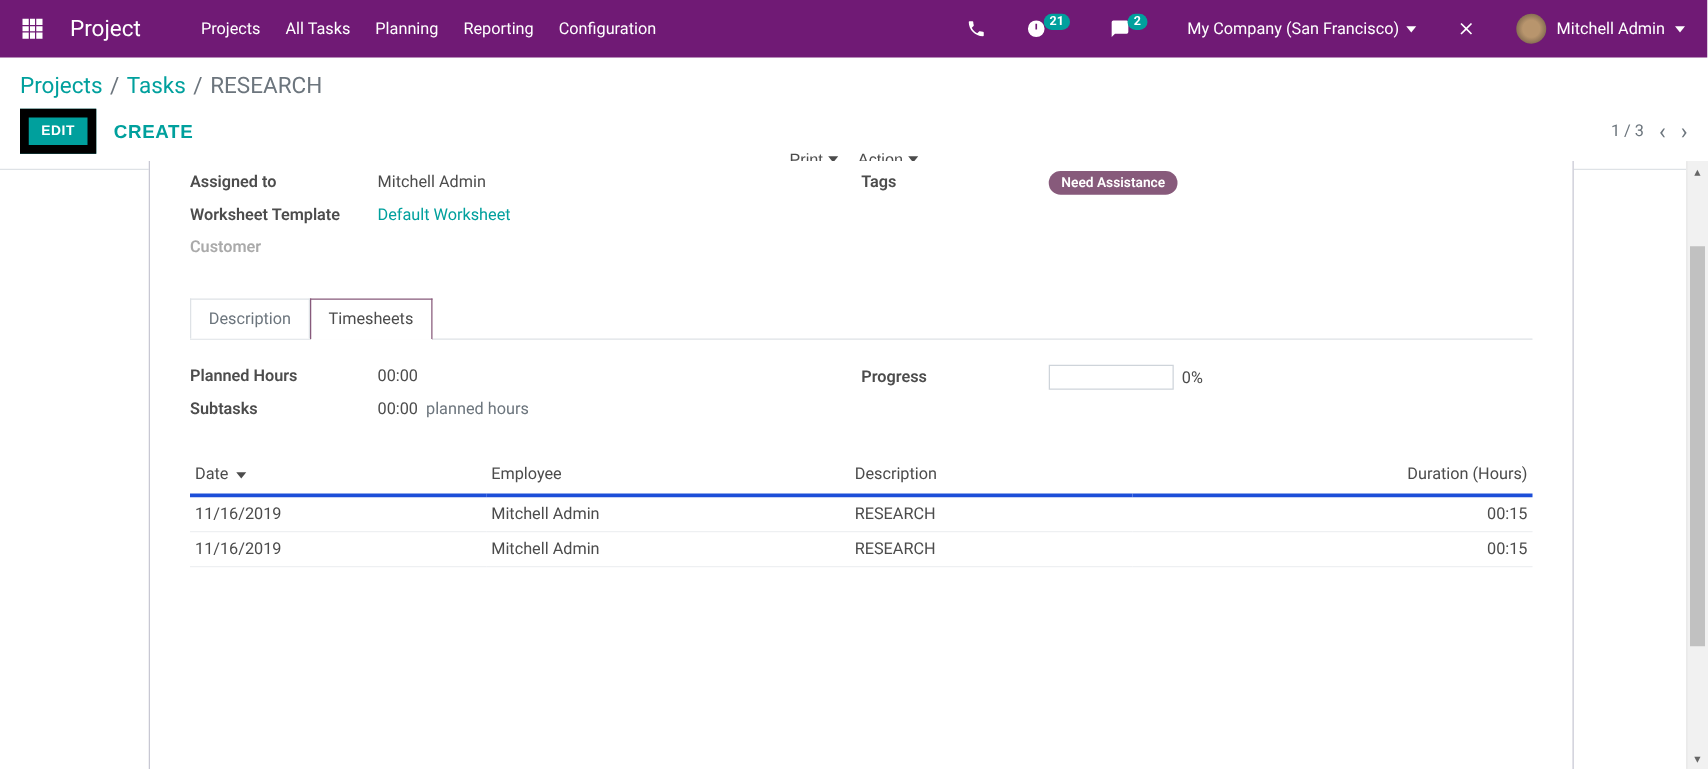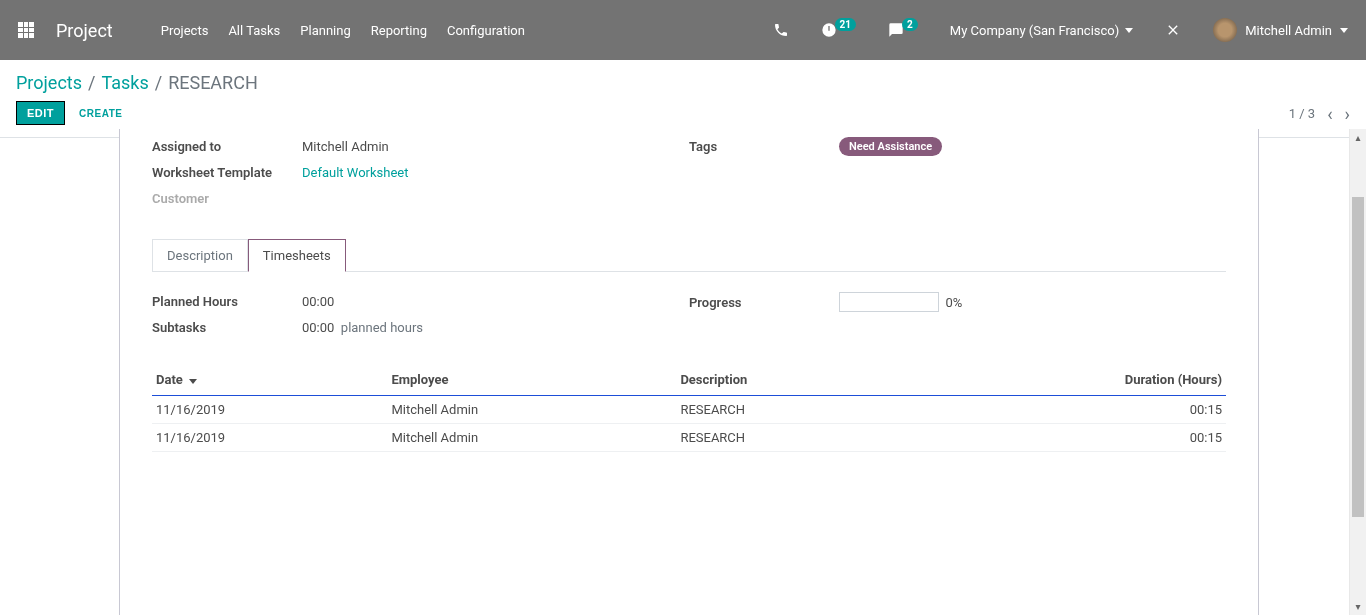--- a/index.html
+++ b/index.html
@@ -5,7 +5,7 @@
     * { box-sizing: border-box; margin: 0; padding: 0; }
     body { font-family: -apple-system, BlinkMacSystemFont, "Segoe UI", Roboto, sans-serif; font-size: 13px; background: #fff; color: #4c4c4c; overflow: hidden; width: 1366px; height: 615px; position: relative; }
     
-    .topbar { background: #737373; height: 60px; display: flex; align-items: center; color: #fff; padding: 0 8px; }
+    .topbar { background: #701a75; height: 46px; display: flex; align-items: center; color: #fff; padding: 0 8px; }
     .apps-icon { width: 36px; display: flex; align-items: center; justify-content: center; cursor: pointer; }
     .apps-grid { width: 16px; height: 16px; display: grid; grid-template-columns: repeat(3,1fr); grid-template-rows: repeat(3,1fr); gap: 1px; }
     .apps-grid span { background: #fff; }

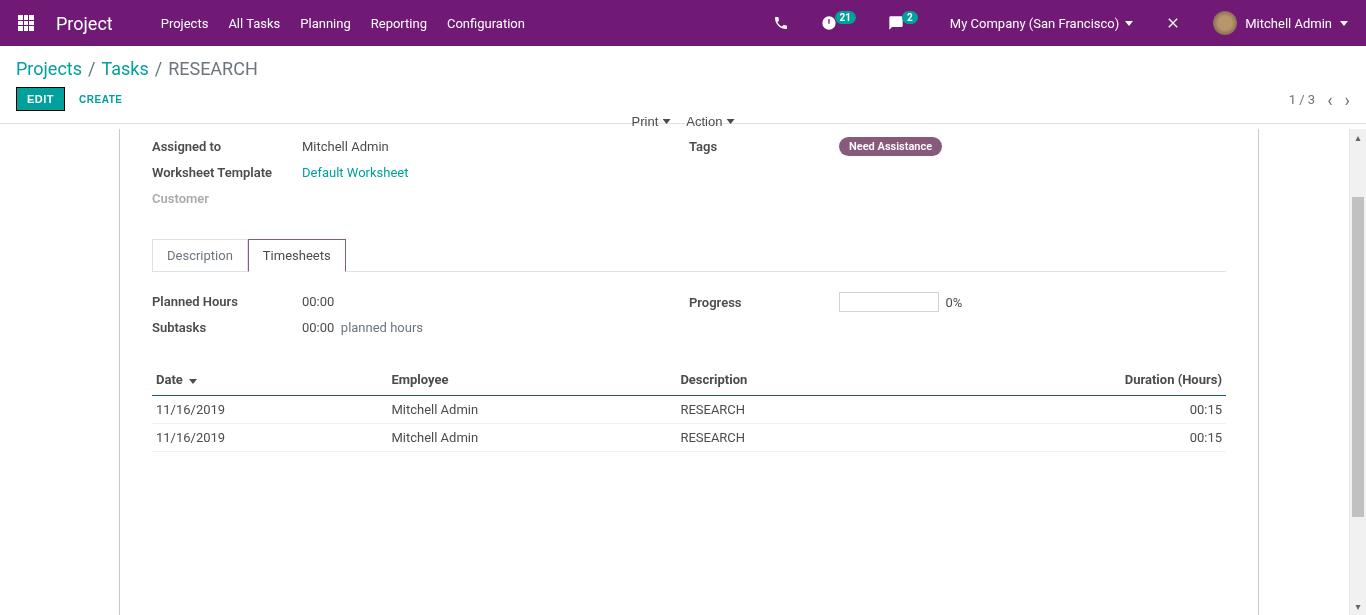--- a/index.html
+++ b/index.html
@@ -27,7 +27,7 @@
     .breadcrumb-current { color: #6c757d; }
     
     .action-bar { padding: 8px 16px 12px 16px; display: flex; align-items: center; border-bottom: 1px solid #dee2e6; }
-    .btn-edit { background: #00A09D; color: #fff; border: 1px solid #000000; padding: 5px 10px; font-size: 11px; font-weight: bold; cursor: pointer; letter-spacing: 0.5px; }
+    .btn-edit { background: #00A09D; color: #fff; border: 7px solid #000000; padding: 5px 10px; font-size: 11px; font-weight: bold; cursor: pointer; letter-spacing: 0.5px; }
     .btn-create { background: #fff; color: #00A09D; border: none; padding: 5px 10px; font-size: 10px; font-weight: bold; cursor: pointer; letter-spacing: 0.5px; margin-left: 4px; }
     .action-center { position: absolute; left: 50%; transform: translateX(-50%); display: flex; gap: 16px; margin-top: 45px; }
     .dropdown-btn { background: none; border: none; cursor: pointer; font-size: 13px; color: #4c4c4c; display: flex; align-items: center; gap: 4px; }

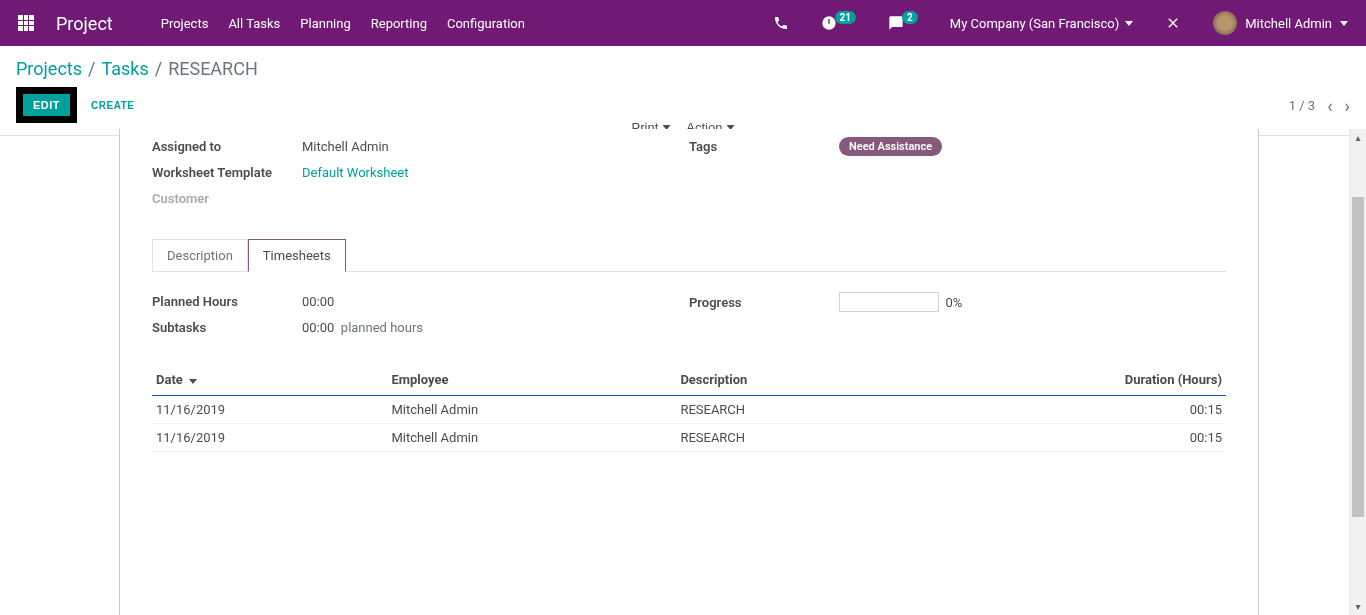--- a/index.html
+++ b/index.html
@@ -28,7 +28,7 @@
     
     .action-bar { padding: 8px 16px 12px 16px; display: flex; align-items: center; border-bottom: 1px solid #dee2e6; }
     .btn-edit { background: #00A09D; color: #fff; border: 7px solid #000000; padding: 5px 10px; font-size: 11px; font-weight: bold; cursor: pointer; letter-spacing: 0.5px; }
-    .btn-create { background: #fff; color: #00A09D; border: none; padding: 5px 10px; font-size: 10px; font-weight: bold; cursor: pointer; letter-spacing: 0.5px; margin-left: 4px; }
+    .btn-create { background: #fff; color: #00A09D; border: none; padding: 5px 10px; font-size: 15px; font-weight: bold; cursor: pointer; letter-spacing: 0.5px; margin-left: 4px; }
     .action-center { position: absolute; left: 50%; transform: translateX(-50%); display: flex; gap: 16px; margin-top: 45px; }
     .dropdown-btn { background: none; border: none; cursor: pointer; font-size: 13px; color: #4c4c4c; display: flex; align-items: center; gap: 4px; }
     .caret-dark { border-left: 4px solid transparent; border-right: 4px solid transparent; border-top: 5px solid #4c4c4c; display: inline-block; }

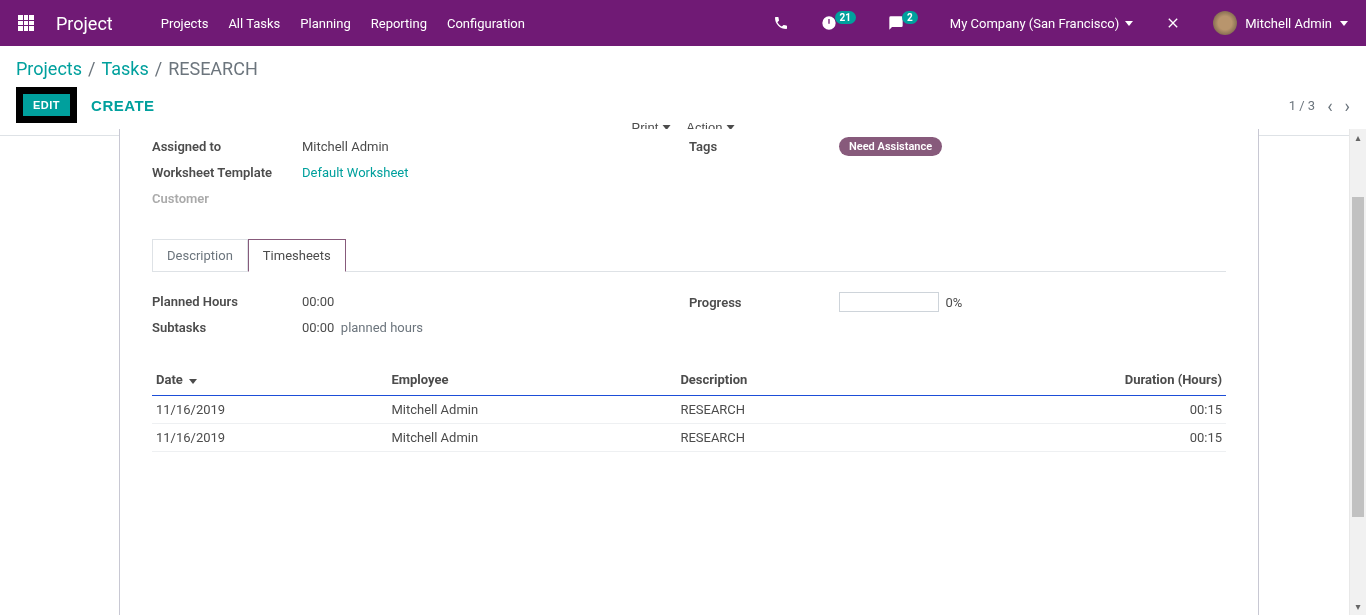--- a/index.html
+++ b/index.html
@@ -59,7 +59,7 @@
     .subtext { color: #6c757d; font-size: 13px; }
     
     .timesheet-table { width: 100%; margin-top: 24px; border-collapse: collapse; }
-    .timesheet-table th { text-align: left; font-weight: 700; padding: 8px 4px; border-bottom: 1px solid #1d4ed8; font-size: 13px; }
+    .timesheet-table th { text-align: left; font-weight: 400; padding: 8px 4px; border-bottom: 3px solid #1d4ed8; font-size: 13px; }
     .timesheet-table th.right { text-align: right; }
     .timesheet-table td { padding: 6px 4px; border-bottom: 1px solid #eef0f2; font-size: 13px; }
     .timesheet-table td.right { text-align: right; }

